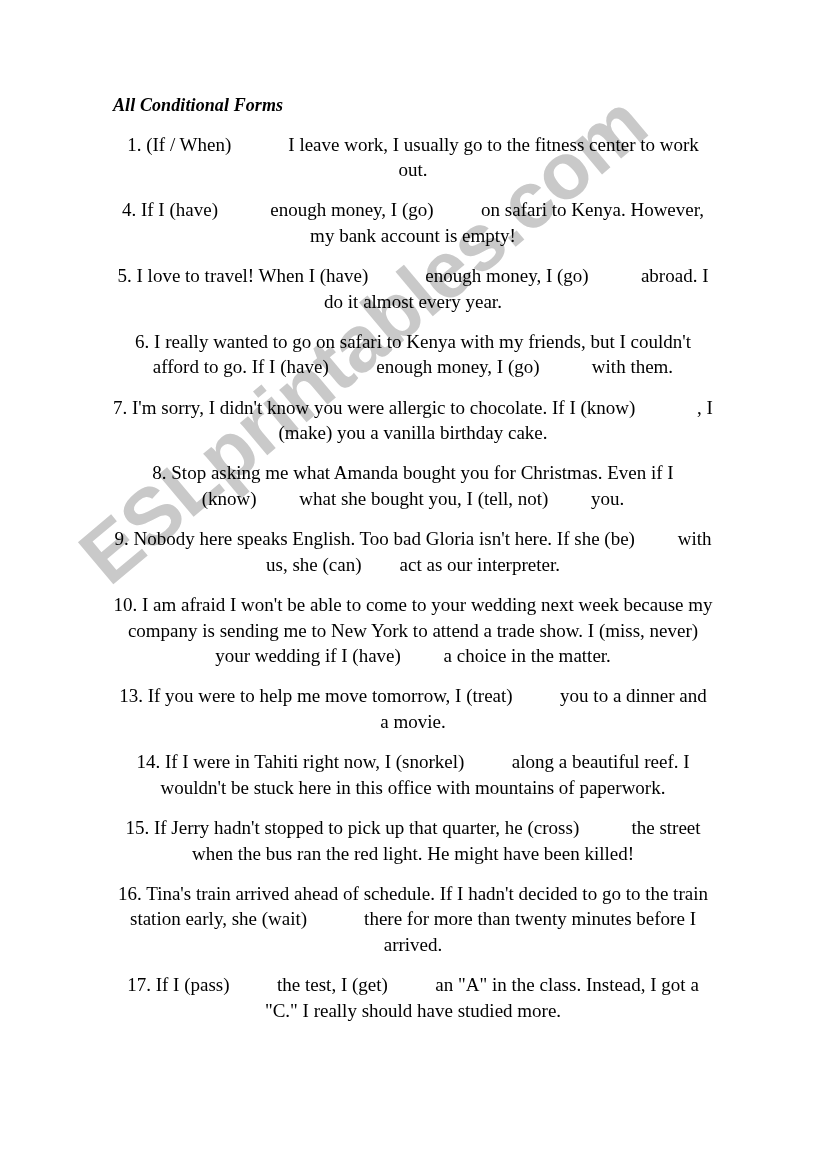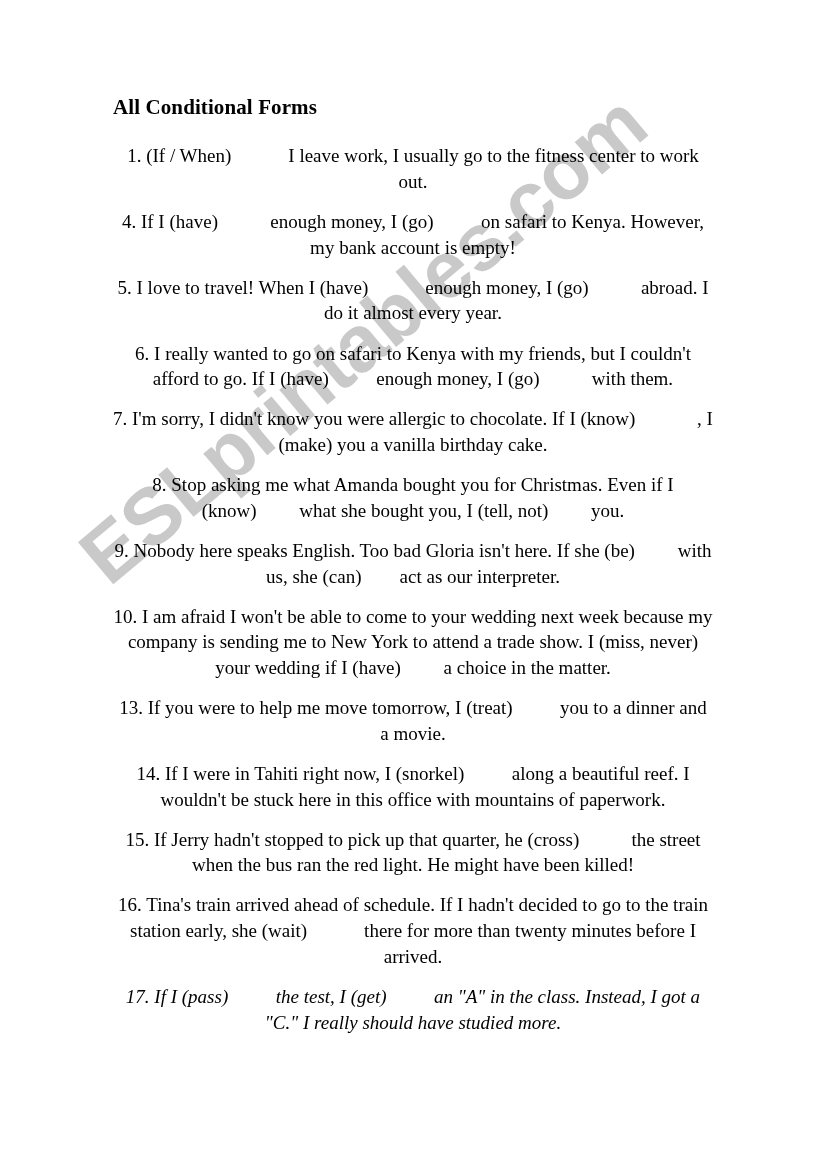--- a/index.html
+++ b/index.html
@@ -57,11 +57,12 @@
   }
 
   #page-title {
-    font-size: 21px;
+    font-size: 18px;
     font-weight: bold;
     line-height: 1.25;
-    margin: 0 0 23px 0;
+    margin: 0 0 15px 0;
     letter-spacing: 0.1px;
+    font-style: italic;
   }
 
   .exercise-item {

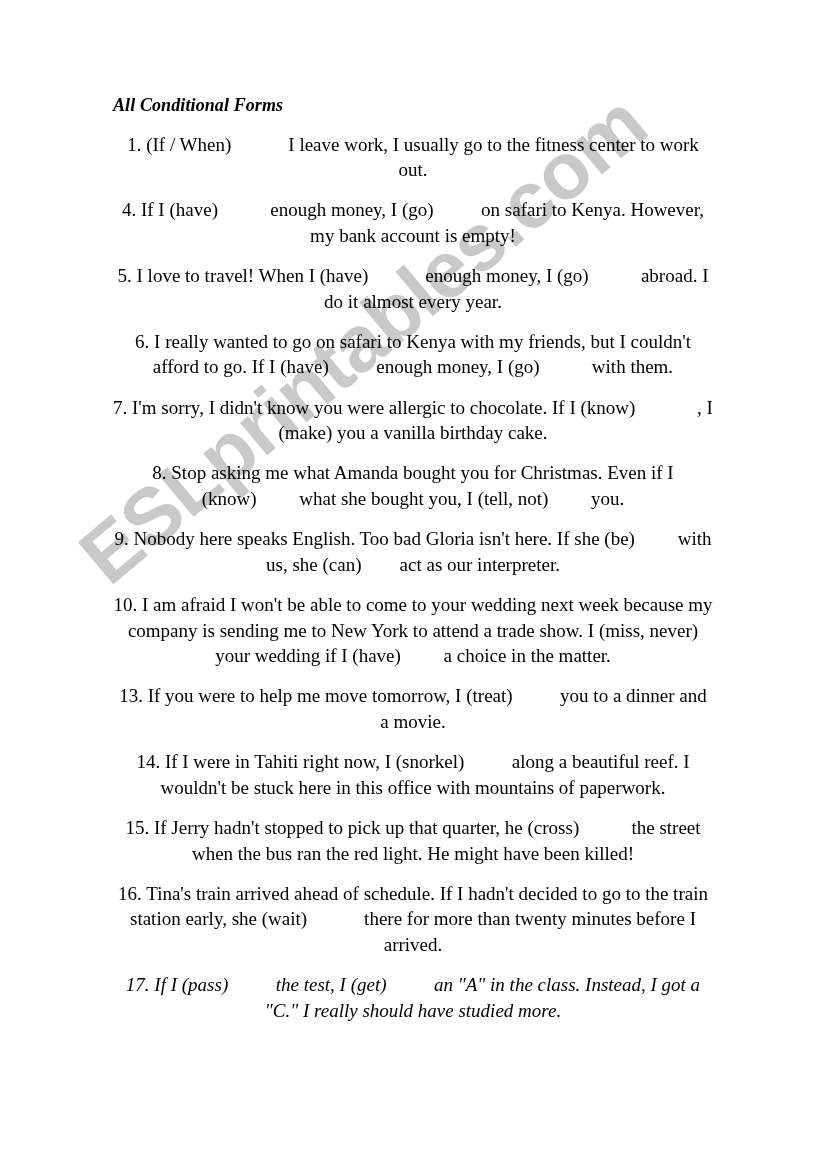--- a/index.html
+++ b/index.html
@@ -73,7 +73,6 @@
   }
   .exercise-item:last-child {
     margin-bottom: 12px;
-    font-style: italic;
   }
 </style>
 </head>

